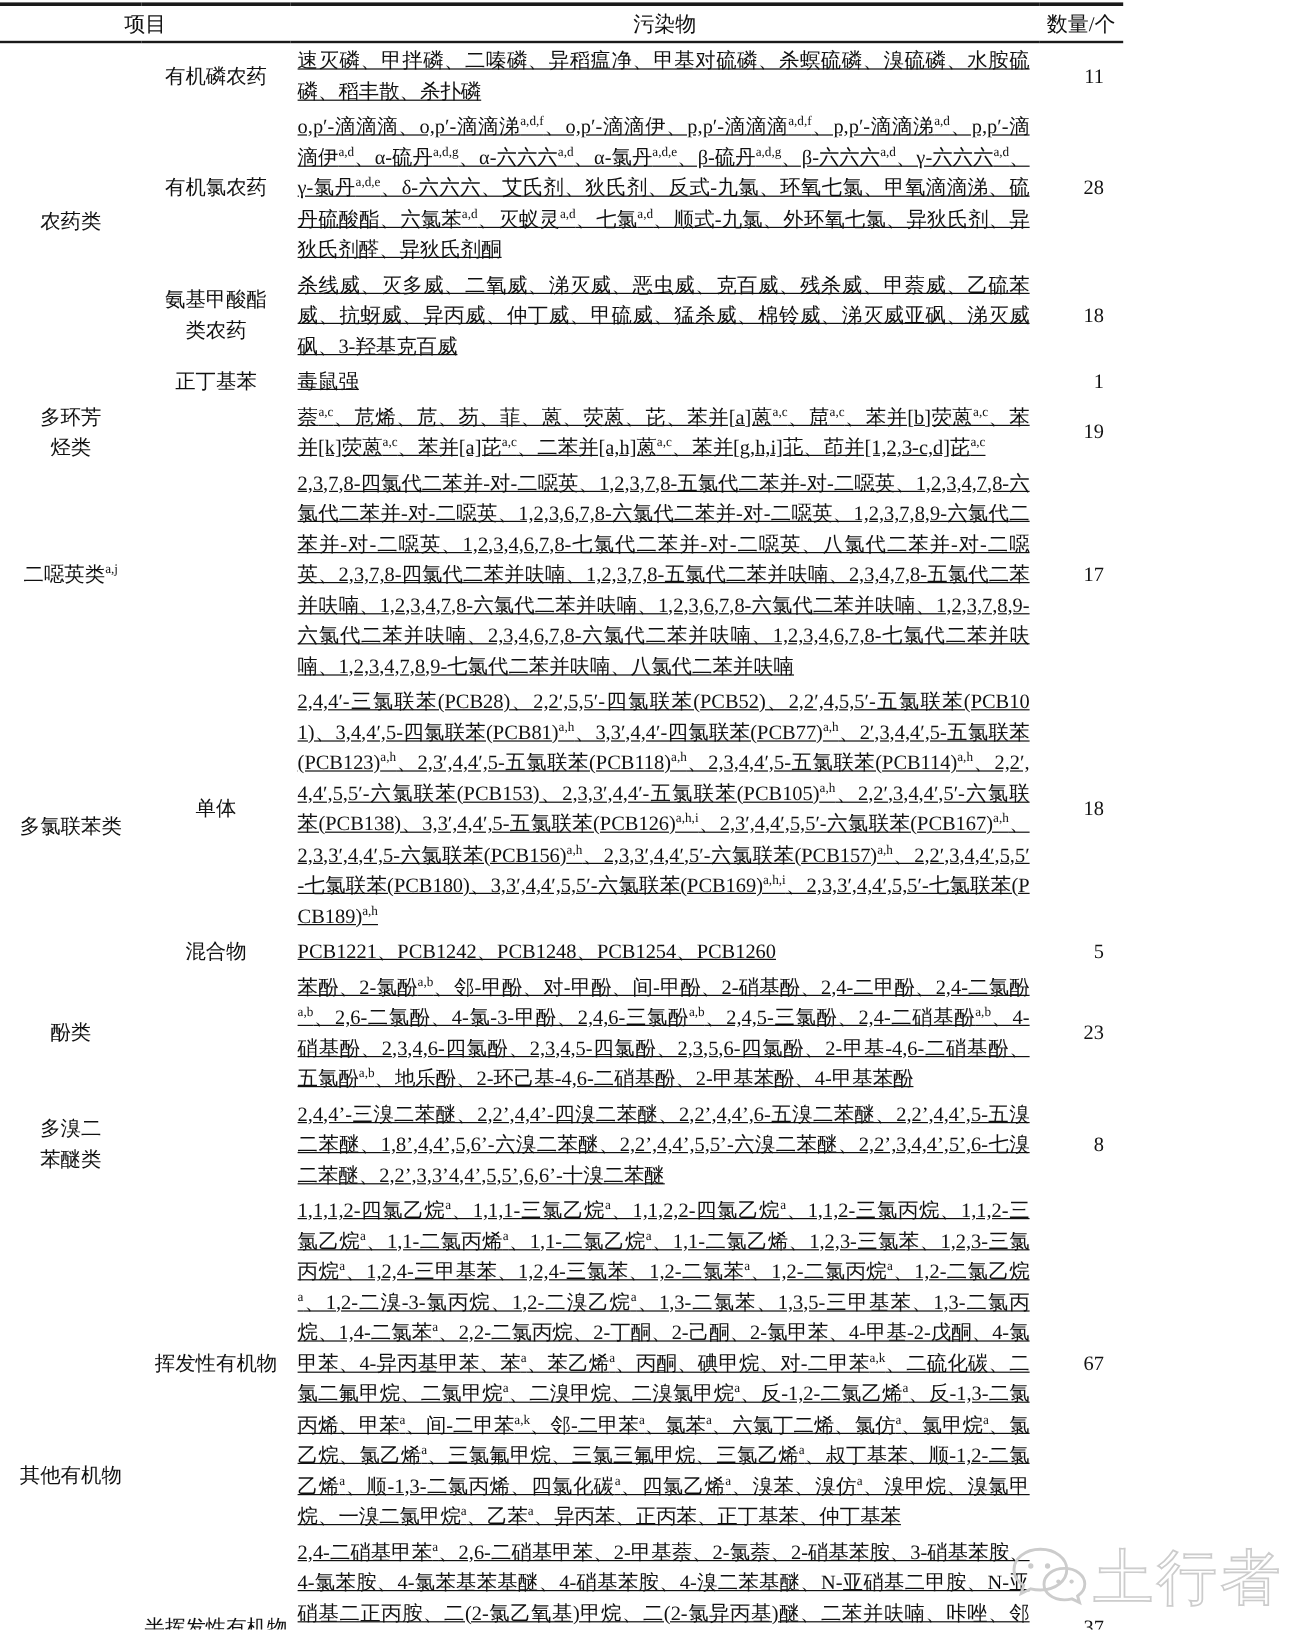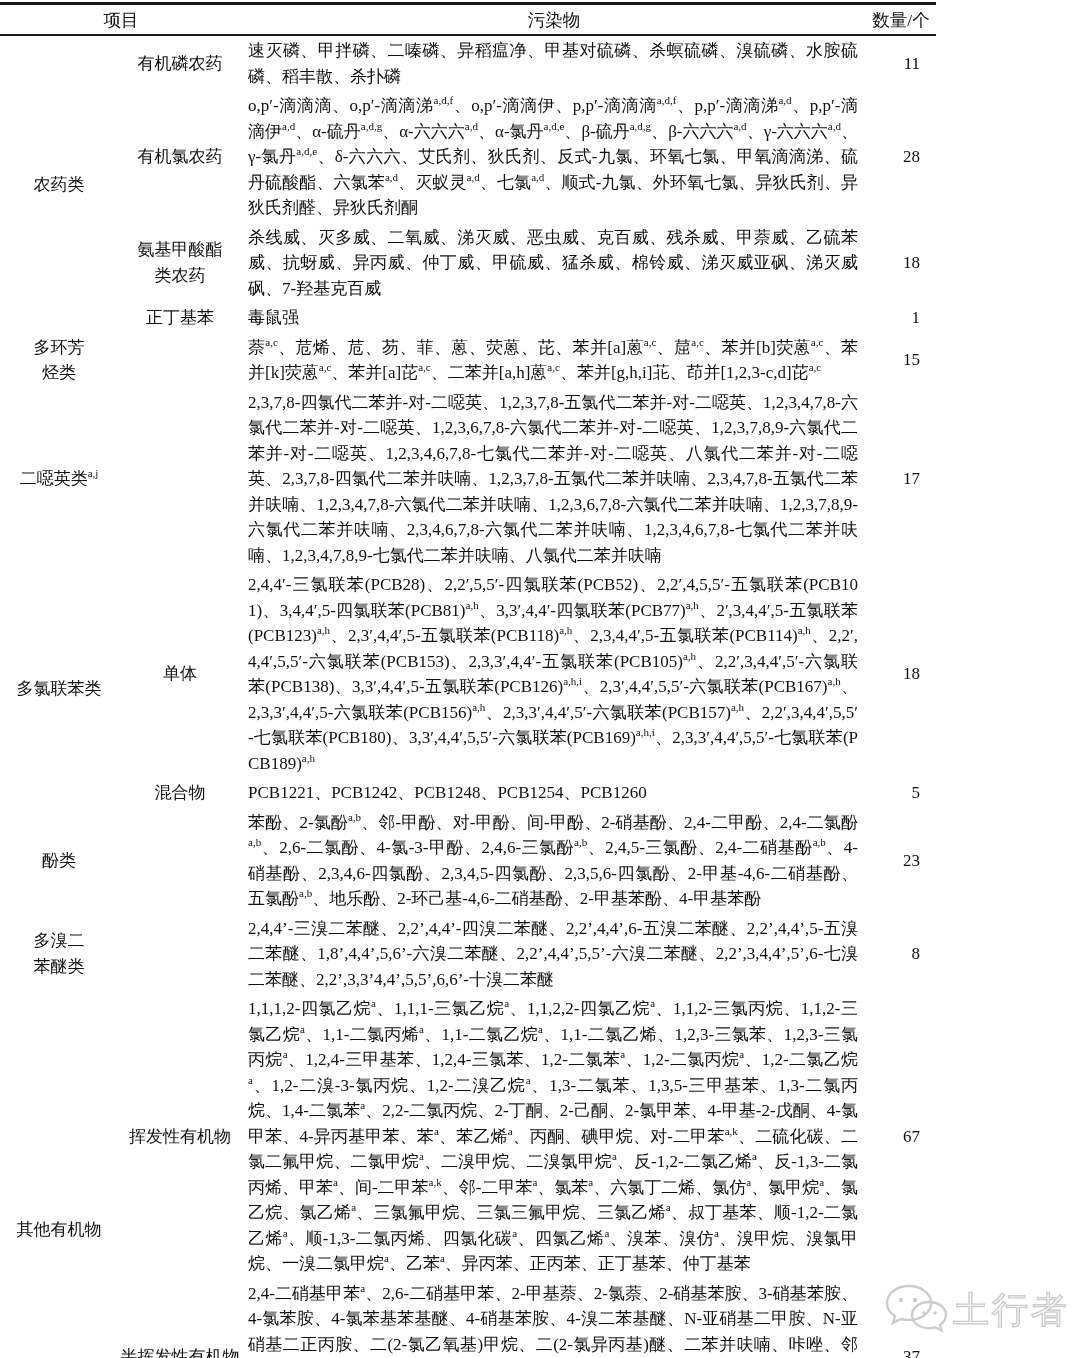--- a/index.html
+++ b/index.html
@@ -13,7 +13,7 @@
   td{font-size:17px;line-height:25.5px;vertical-align:middle;padding:2px 0;}
   td.cat,td.sub{text-align:center;white-space:pre-line;}
   td.poll{text-align:justify;text-justify:inter-ideograph;word-break:break-all;
-          padding:2px 8px 2px 6px;}
+          padding:2px 8px 2px 6px;text-decoration:underline;}
   td.cnt{text-align:right;padding-right:16px;}
   tr.total-row td{border-top:1.5px solid #1a1a1a;height:30px;font-size:12px;}
   tr.total-row td.cat{white-space:normal;}

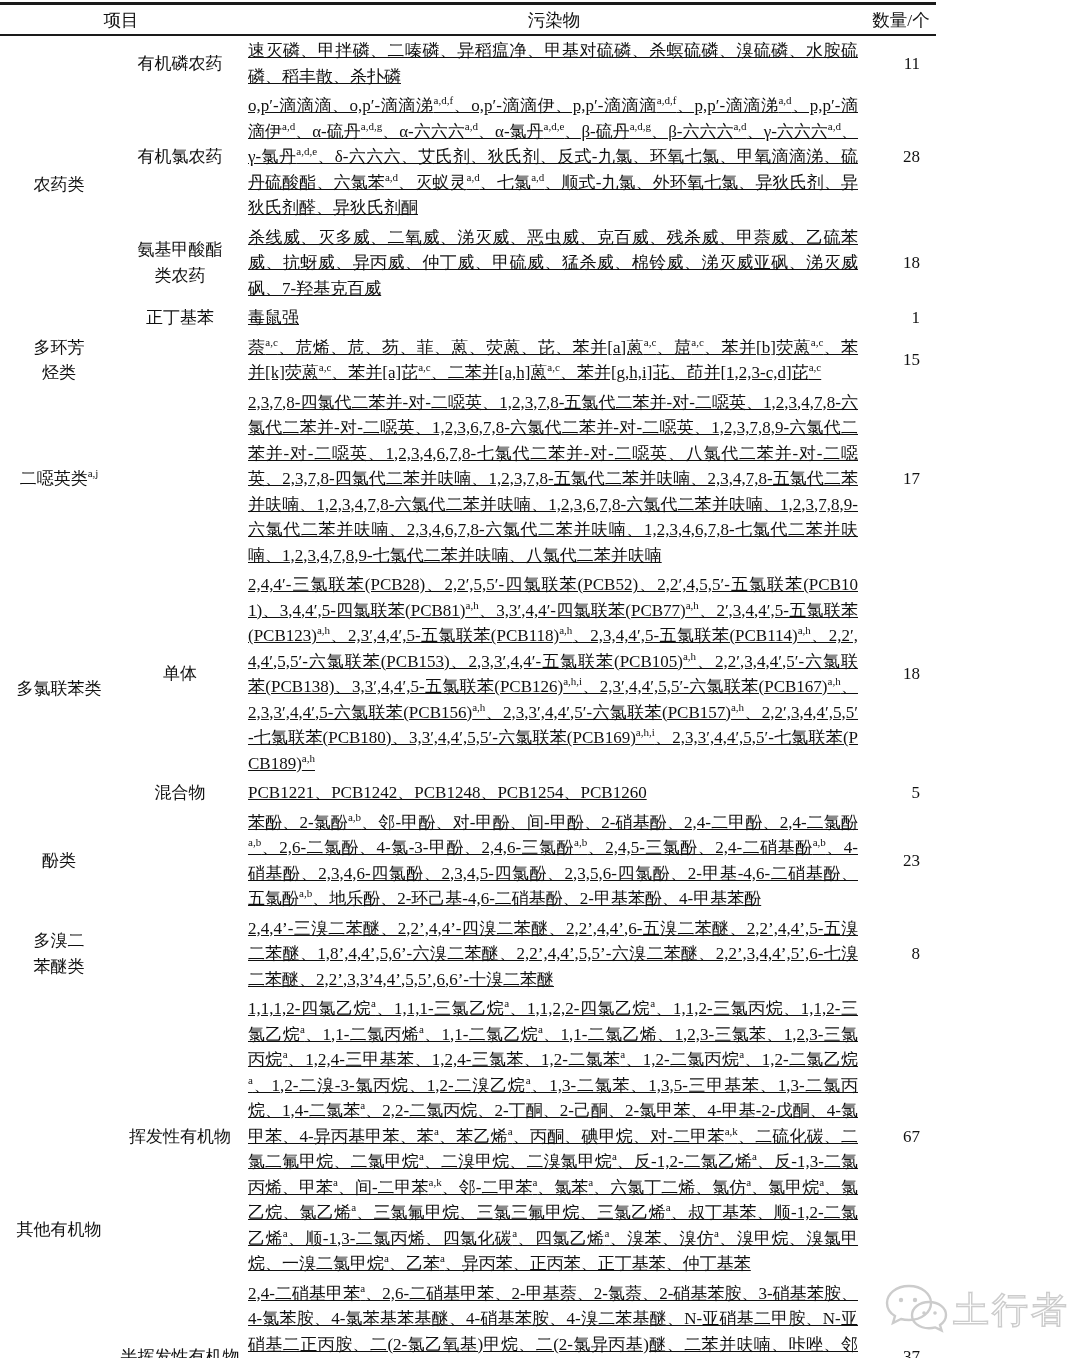--- a/index.html
+++ b/index.html
@@ -54,7 +54,7 @@
     </tr>
     <tr>
       <td class="sub">氨基甲酸酯<br>类农药</td>
-      <td class="poll">杀线威、灭多威、二氧威、涕灭威、恶虫威、克百威、残杀威、甲萘威、乙硫苯威、抗蚜威、异丙威、仲丁威、甲硫威、猛杀威、棉铃威、涕灭威亚砜、涕灭威砜、7-羟基克百威</td>
+      <td class="poll">杀线威、灭多威、二氧威、涕灭威、恶虫威、克百威、残杀威、甲萘威、乙硫苯威、抗蚜威、异丙威、仲丁威、甲硫威、猛杀威、棉铃威、涕灭威亚砜、涕灭威砜、3-羟基克百威</td>
       <td class="cnt">18</td>
     </tr>
     <tr>

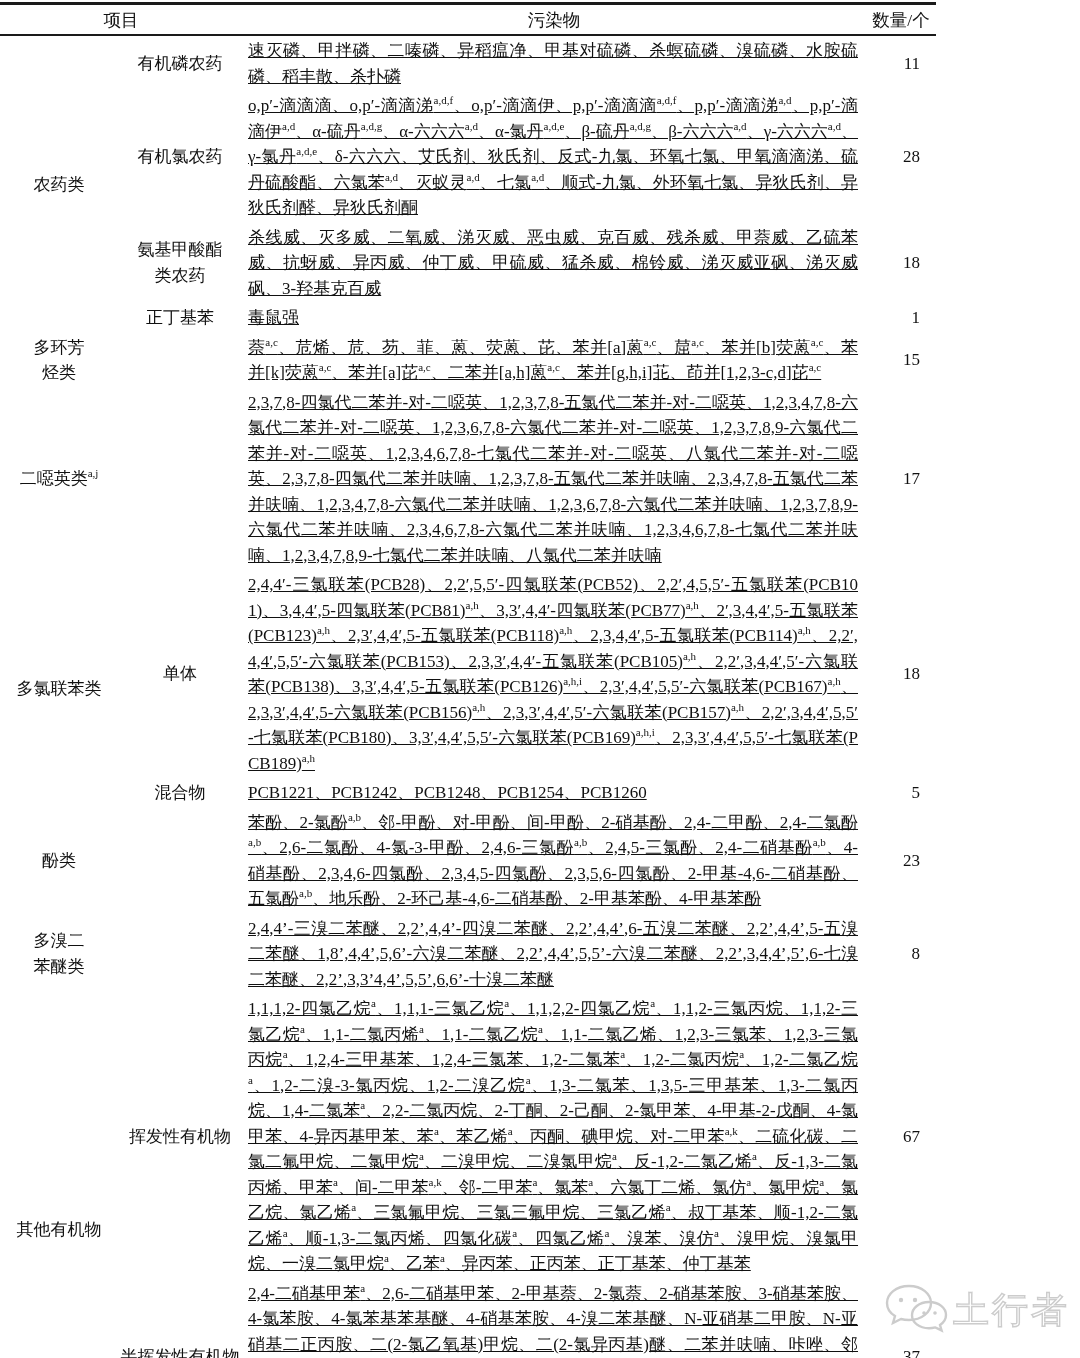--- a/index.html
+++ b/index.html
@@ -66,7 +66,7 @@
       <td class="cat">多环芳<br>烃类</td>
       <td class="sub"></td>
       <td class="poll">萘<sup>a,c</sup>、苊烯、苊、芴、菲、蒽、荧蒽、芘、苯并[a]蒽<sup>a,c</sup>、䓛<sup>a,c</sup>、苯并[b]荧蒽<sup>a,c</sup>、苯并[k]荧蒽<sup>a,c</sup>、苯并[a]芘<sup>a,c</sup>、二苯并[a,h]蒽<sup>a,c</sup>、苯并[g,h,i]苝、茚并[1,2,3-c,d]芘<sup>a,c</sup></td>
-      <td class="cnt">15</td>
+      <td class="cnt">19</td>
     </tr>
     <tr>
       <td class="cat">二噁英类<sup>a,j</sup></td>

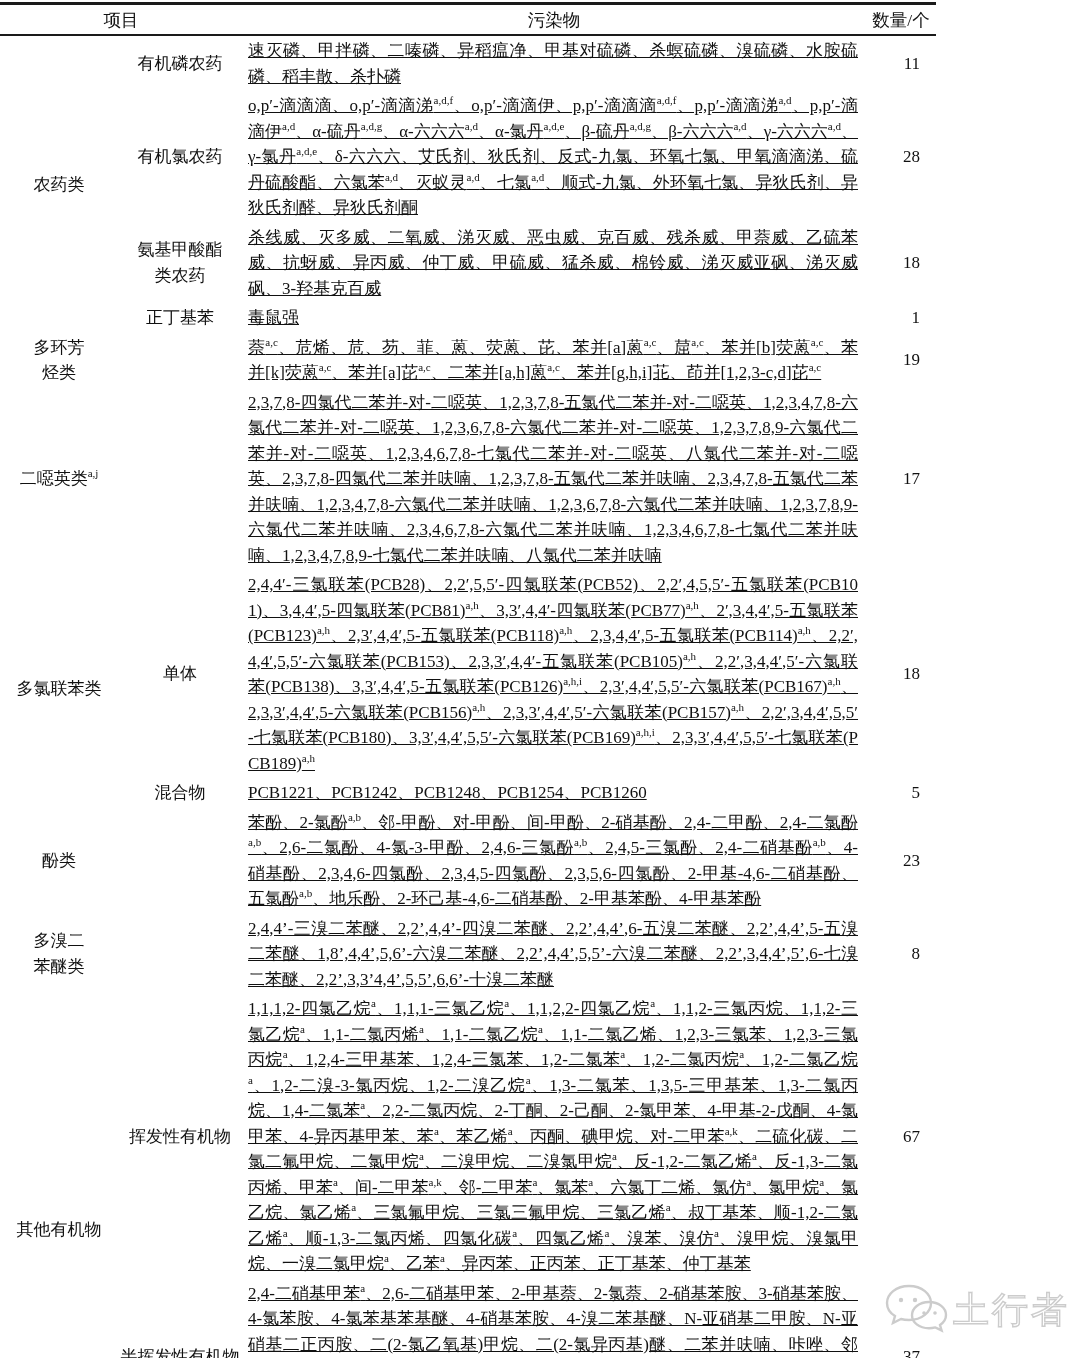--- a/index.html
+++ b/index.html
@@ -20,7 +20,7 @@
   sup{font-size:11px;line-height:0;}
   .watermark{position:absolute;top:1282px;right:10px;display:flex;align-items:center;
              gap:4px;pointer-events:none;z-index:5;}
-  .watermark .wm-text{font-size:36px;letter-spacing:3px;color:transparent;
+  .watermark .wm-text{font-size:50px;letter-spacing:3px;color:transparent;
              -webkit-text-stroke:1.4px #cccccc;font-family:"Liberation Serif",serif;}
 </style>
 </head>

